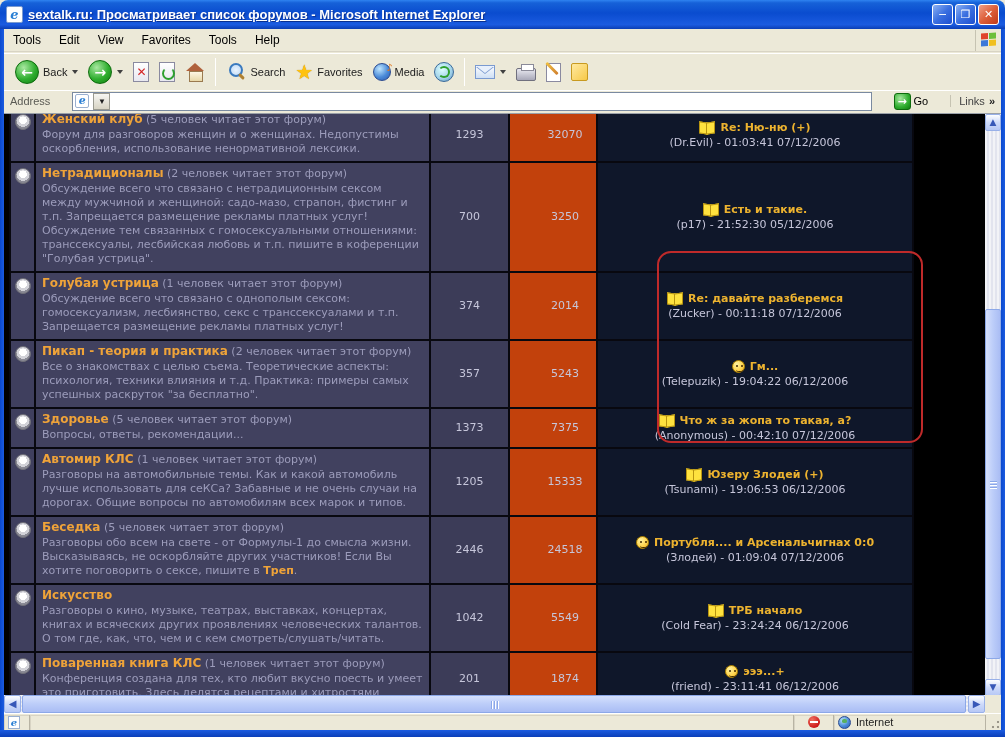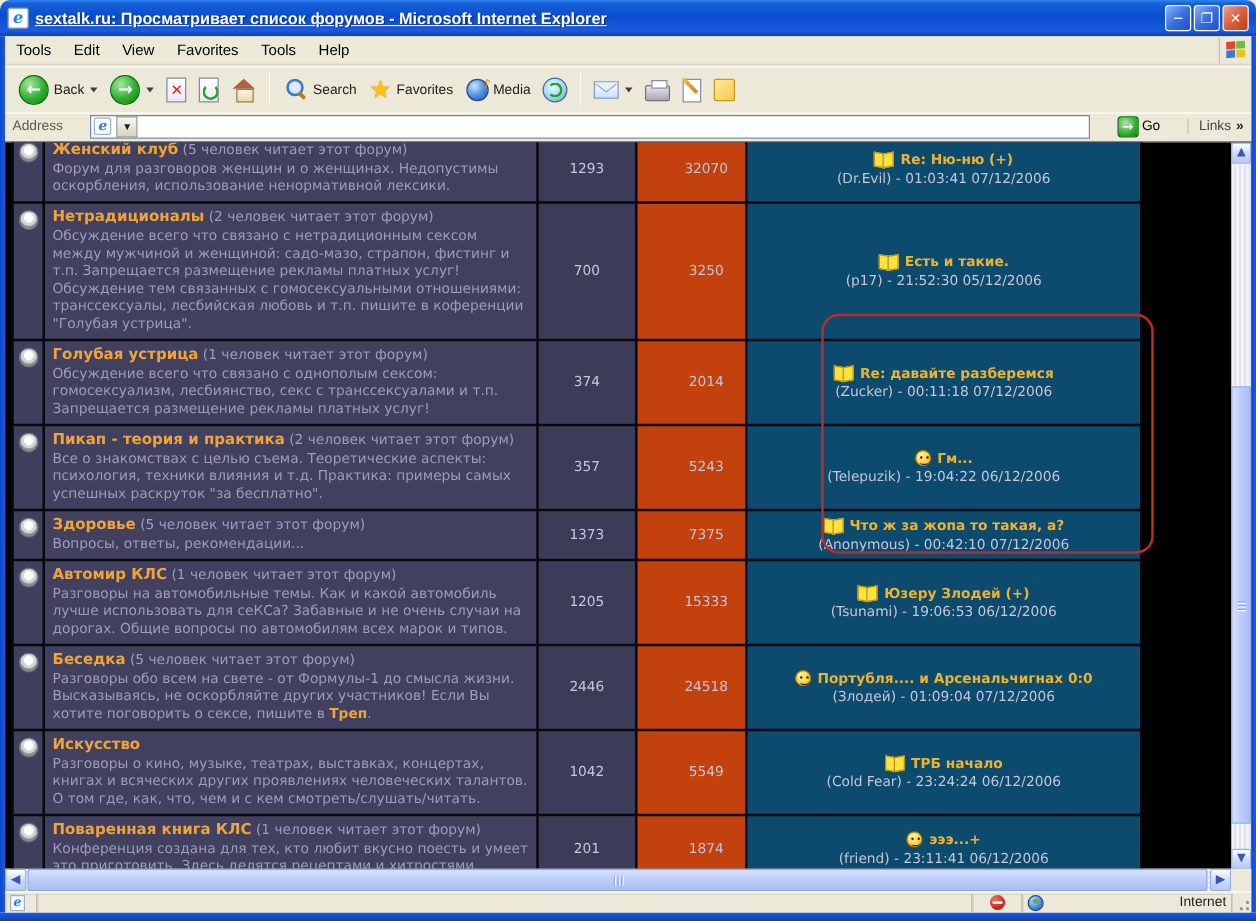--- a/index.html
+++ b/index.html
@@ -116,7 +116,7 @@
   .num-cell { text-align:center; color:#c6c6da; }
   .num-cell.threads { background:#3c3c58; }
   .num-cell.posts { background:#c2410c;padding-left:24px; }
-  .last-cell { background:#0c4a6e; text-align:center; padding:4px; }
+  .last-cell { background:#0f172a; text-align:center; padding:4px; }
   .forum-name { color:#efa339; font-weight:bold; font-size:12px; text-decoration:none; }
   .readers { color:#9c9cbb; }
   .desc { color:#9c9cbb; margin-top:1px; }

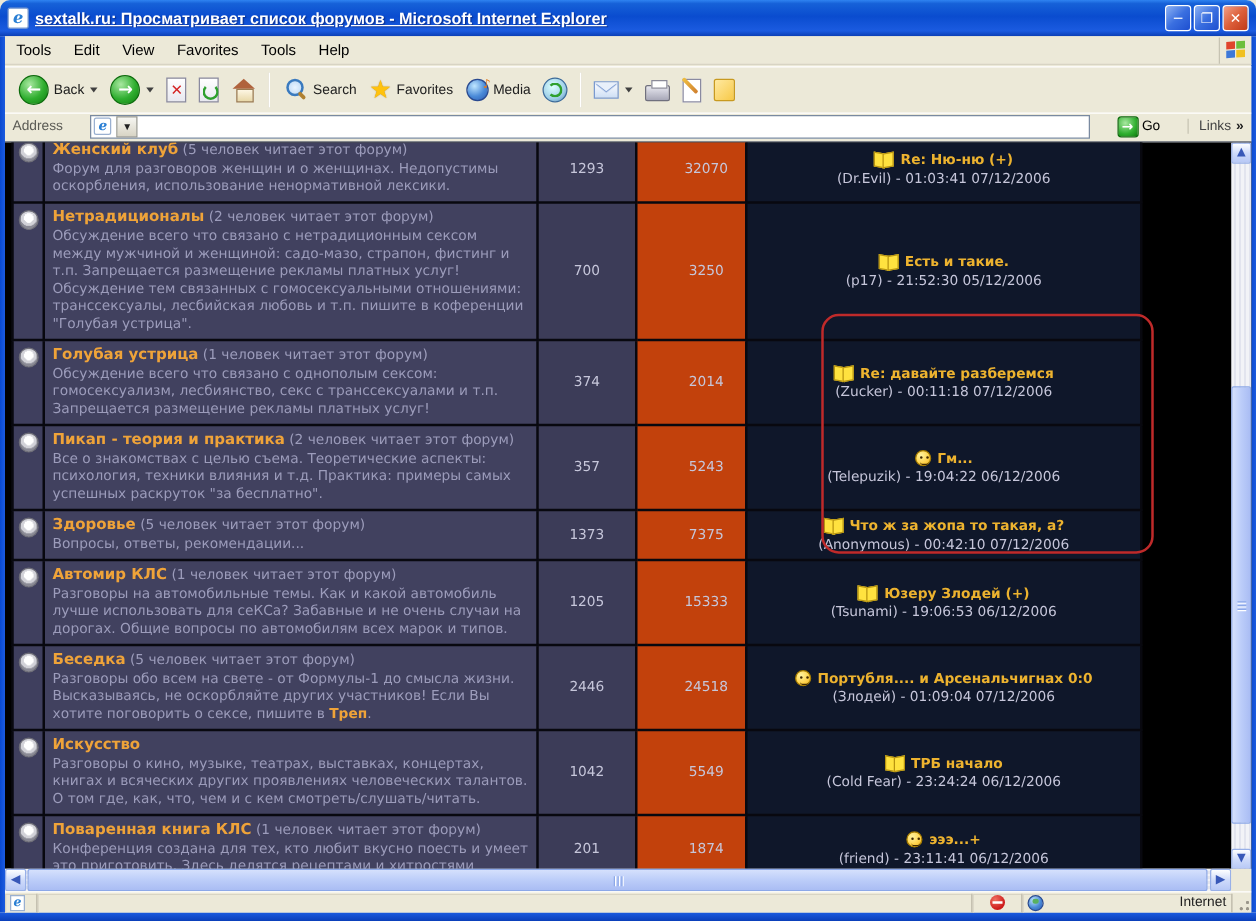--- a/index.html
+++ b/index.html
@@ -499,7 +499,7 @@
     <div class="st-panel" style="width:40px; justify-content:center;">
       <span class="blocked-dot"></span>
     </div>
-    <div class="st-panel" style="width:168px;justify-content:space-between;">
+    <div class="st-panel" style="width:152px;">
       <span class="globe"></span>
       <span>Internet</span>
     </div>

